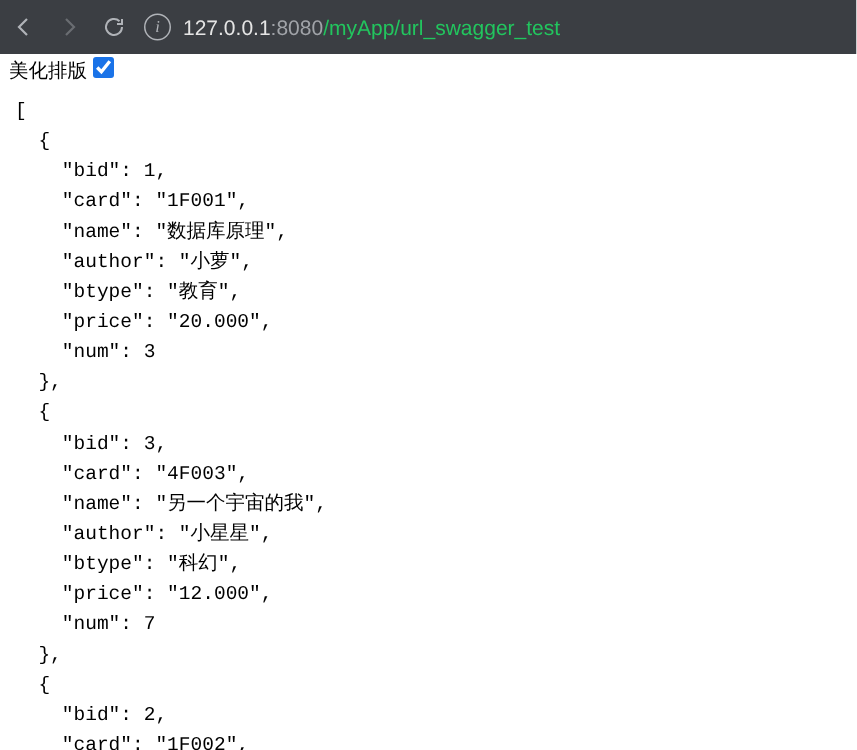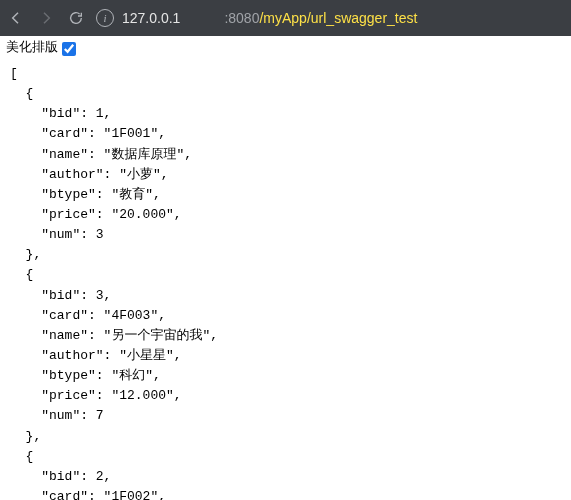--- a/index.html
+++ b/index.html
@@ -47,7 +47,7 @@
     }
     .url-text { color: #fff; font-size: 14px; }
     .url-host { color: #e5e5e5; }
-    .url-port { color: #a0a3a8; margin-left: 44px; }
+    .url-port { color: #a0a3a8; }
     .url-path { color: #fde047; }
     .pretty-bar {
       background: #fff;

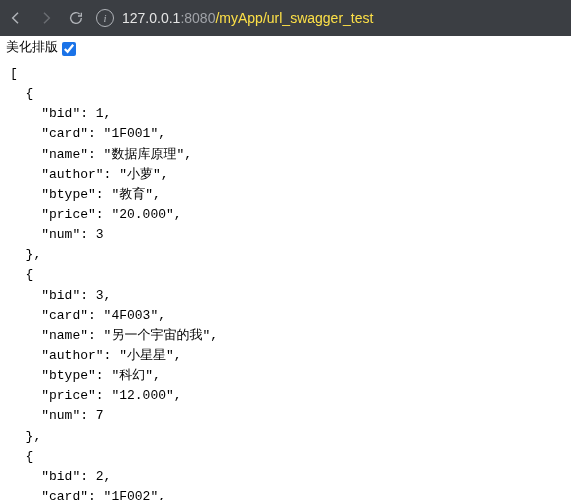--- a/index.html
+++ b/index.html
@@ -48,7 +48,7 @@
     .url-text { color: #fff; font-size: 14px; }
     .url-host { color: #e5e5e5; }
     .url-port { color: #a0a3a8; }
-    .url-path { color: #fde047; }
+    .url-path { color: #22c55e; }
     .pretty-bar {
       background: #fff;
       padding: 2px 6px;

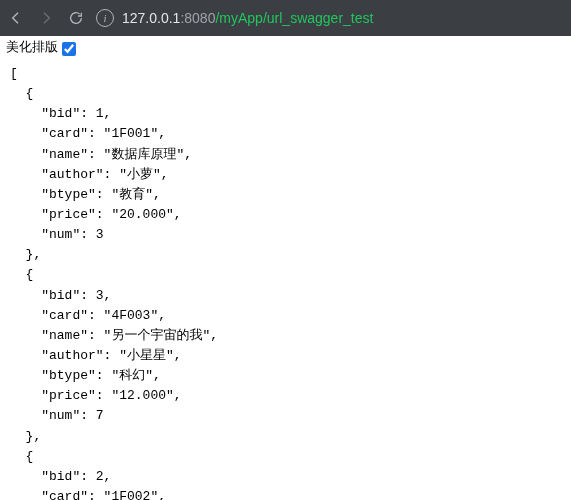--- a/index.html
+++ b/index.html
@@ -53,7 +53,7 @@
       background: #fff;
       padding: 2px 6px;
       display: flex;
-      align-items: flex-end;
+      align-items: flex-start;
       gap: 4px;
       font-size: 13px;
     }

